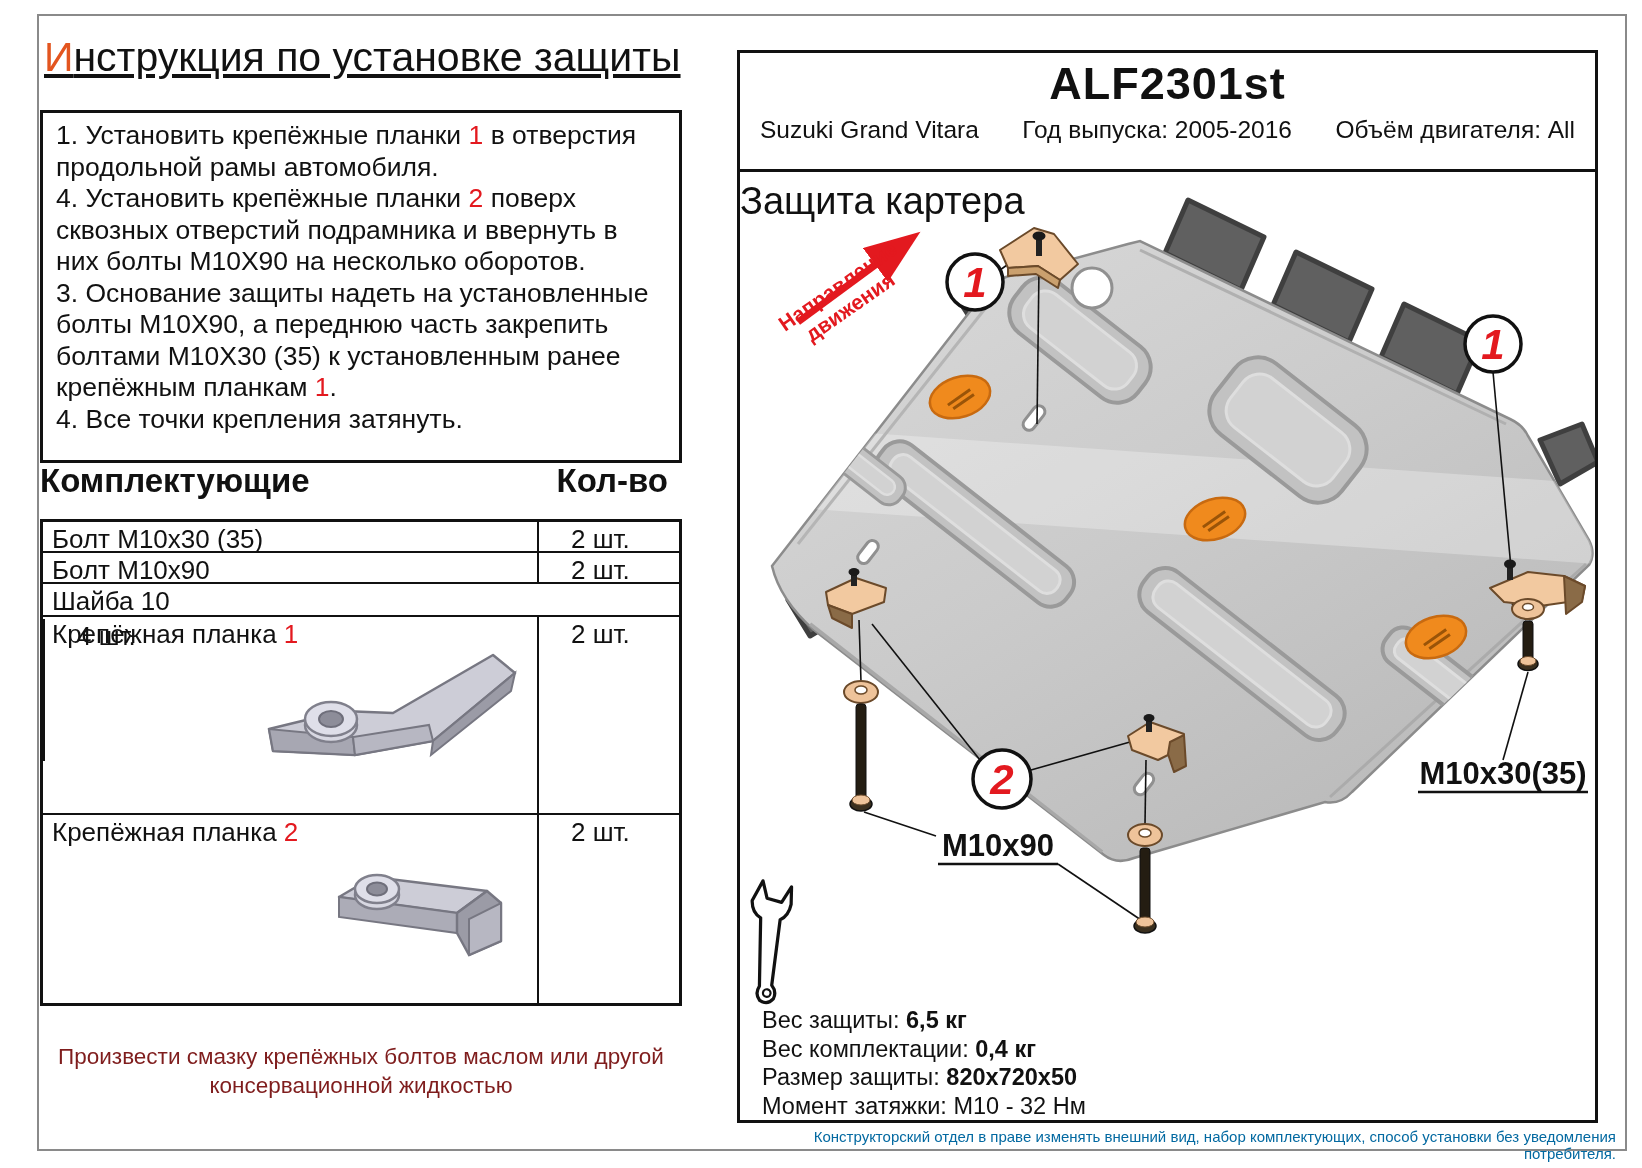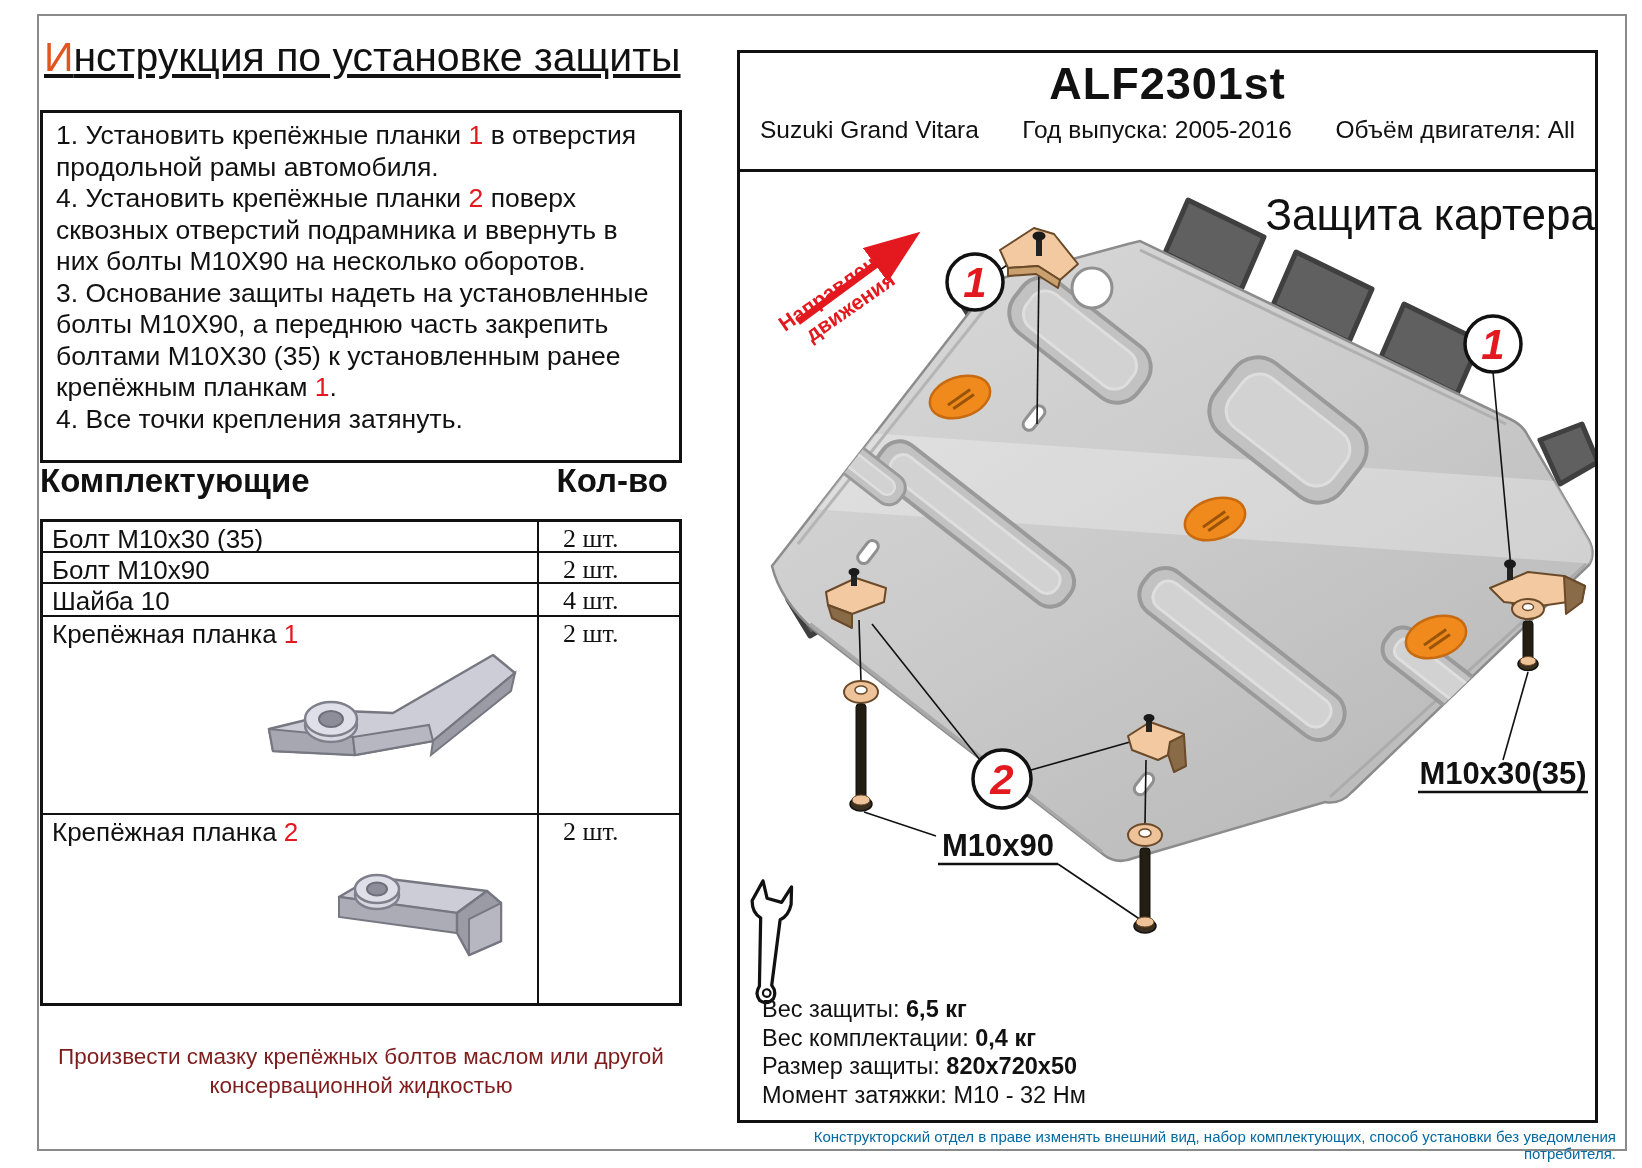--- a/index.html
+++ b/index.html
@@ -40,7 +40,7 @@
 
   .diagram { position:relative; width:855px; height:948px; }
   .diagram svg.scene { position:absolute; left:0; top:0; }
-  .dtitle { position:absolute; left:0; top:18px; width:100%; text-align:right; font-size:44px; }
+  .dtitle { position:absolute; left:0; top:8px; width:100%; text-align:left; font-size:38px; }
   .specs { position:absolute; left:22px; bottom:11px; font-size:23.5px; line-height:28.5px; white-space:nowrap; }
   .specs b { font-weight:bold; }
 

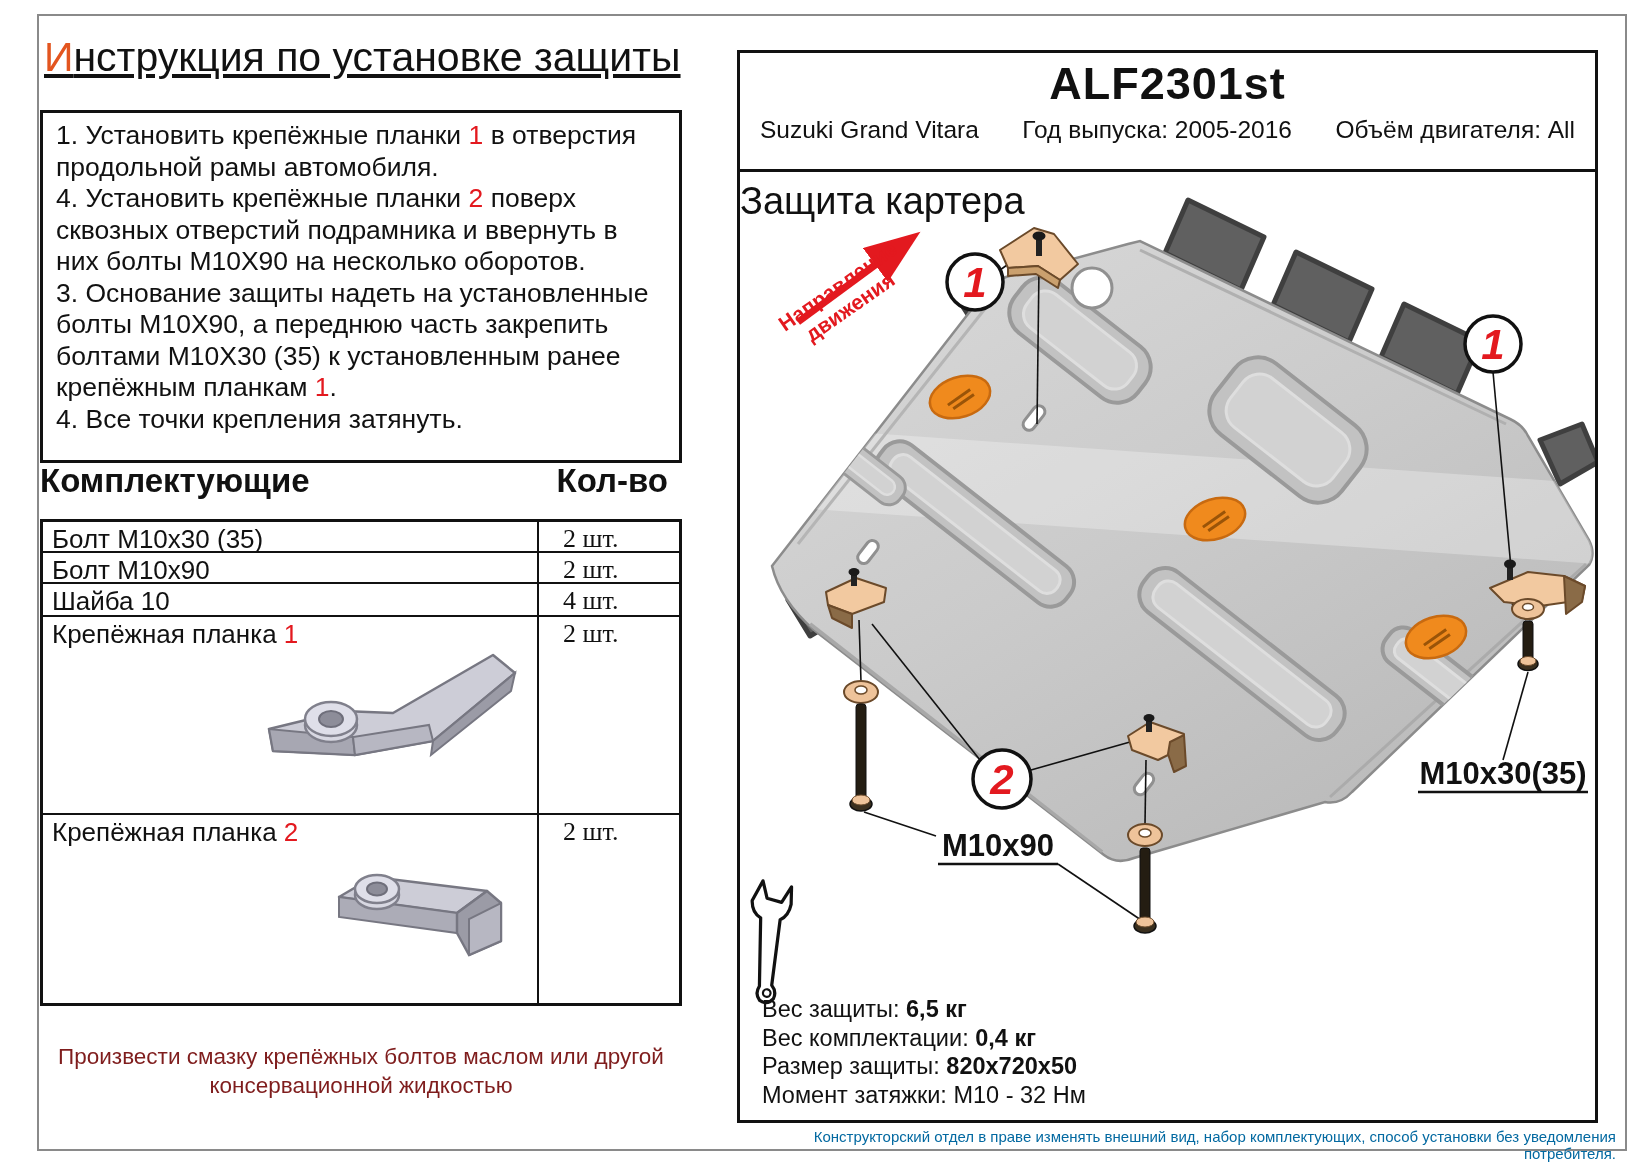--- a/index.html
+++ b/index.html
@@ -24,7 +24,7 @@
   .prow { display:flex; border-bottom:2.5px solid #111; }
   .prow:last-child { border-bottom:none; }
   .pname { flex:1 1 auto; font-size:26px; padding:2px 4px 2px 9px; position:relative; }
-  .pqty  { flex:0 0 142px; box-sizing:border-box; border-left:2.5px solid #111; font-size:26px; padding:2px 0 2px 24px;font-family:Liberation Serif, serif; }
+  .pqty  { flex:0 0 142px; box-sizing:border-box; border-left:2.5px solid #111; font-size:26px; padding:2px 0 2px 32px; }
   .r1,.r2 { height:29px; } .r3 { height:31px; } .r4 { height:196px; } .r5 { height:188px; }
   .prow .bimg { position:absolute; }
   .b1 { left:200px; top:16px; }

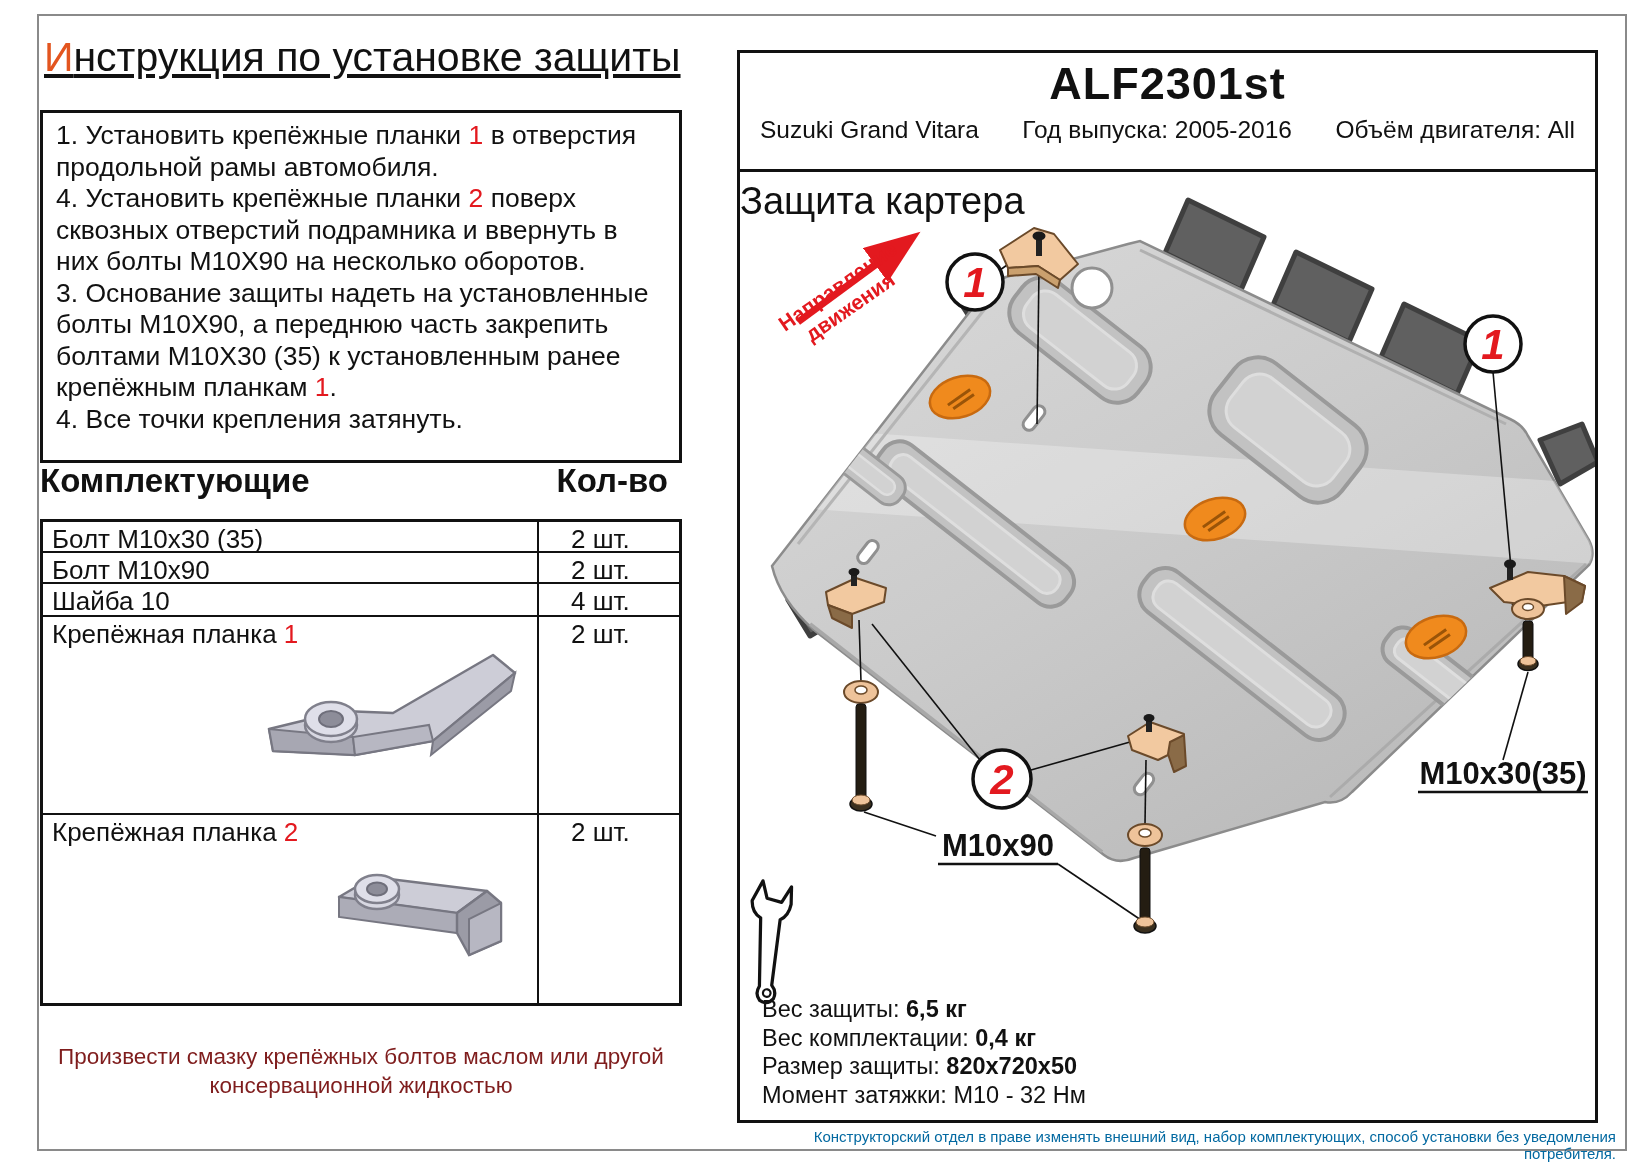--- a/index.html
+++ b/index.html
@@ -25,7 +25,7 @@
   .prow:last-child { border-bottom:none; }
   .pname { flex:1 1 auto; font-size:26px; padding:2px 4px 2px 9px; position:relative; }
   .pqty  { flex:0 0 142px; box-sizing:border-box; border-left:2.5px solid #111; font-size:26px; padding:2px 0 2px 32px; }
-  .r1,.r2 { height:29px; } .r3 { height:31px; } .r4 { height:196px; } .r5 { height:188px; }
+  .r1,.r2 { height:29px; } .r3 { height:31px;flex-direction:column; } .r4 { height:196px; } .r5 { height:188px; }
   .prow .bimg { position:absolute; }
   .b1 { left:200px; top:16px; }
   .b2 { left:268px; top:18px; }

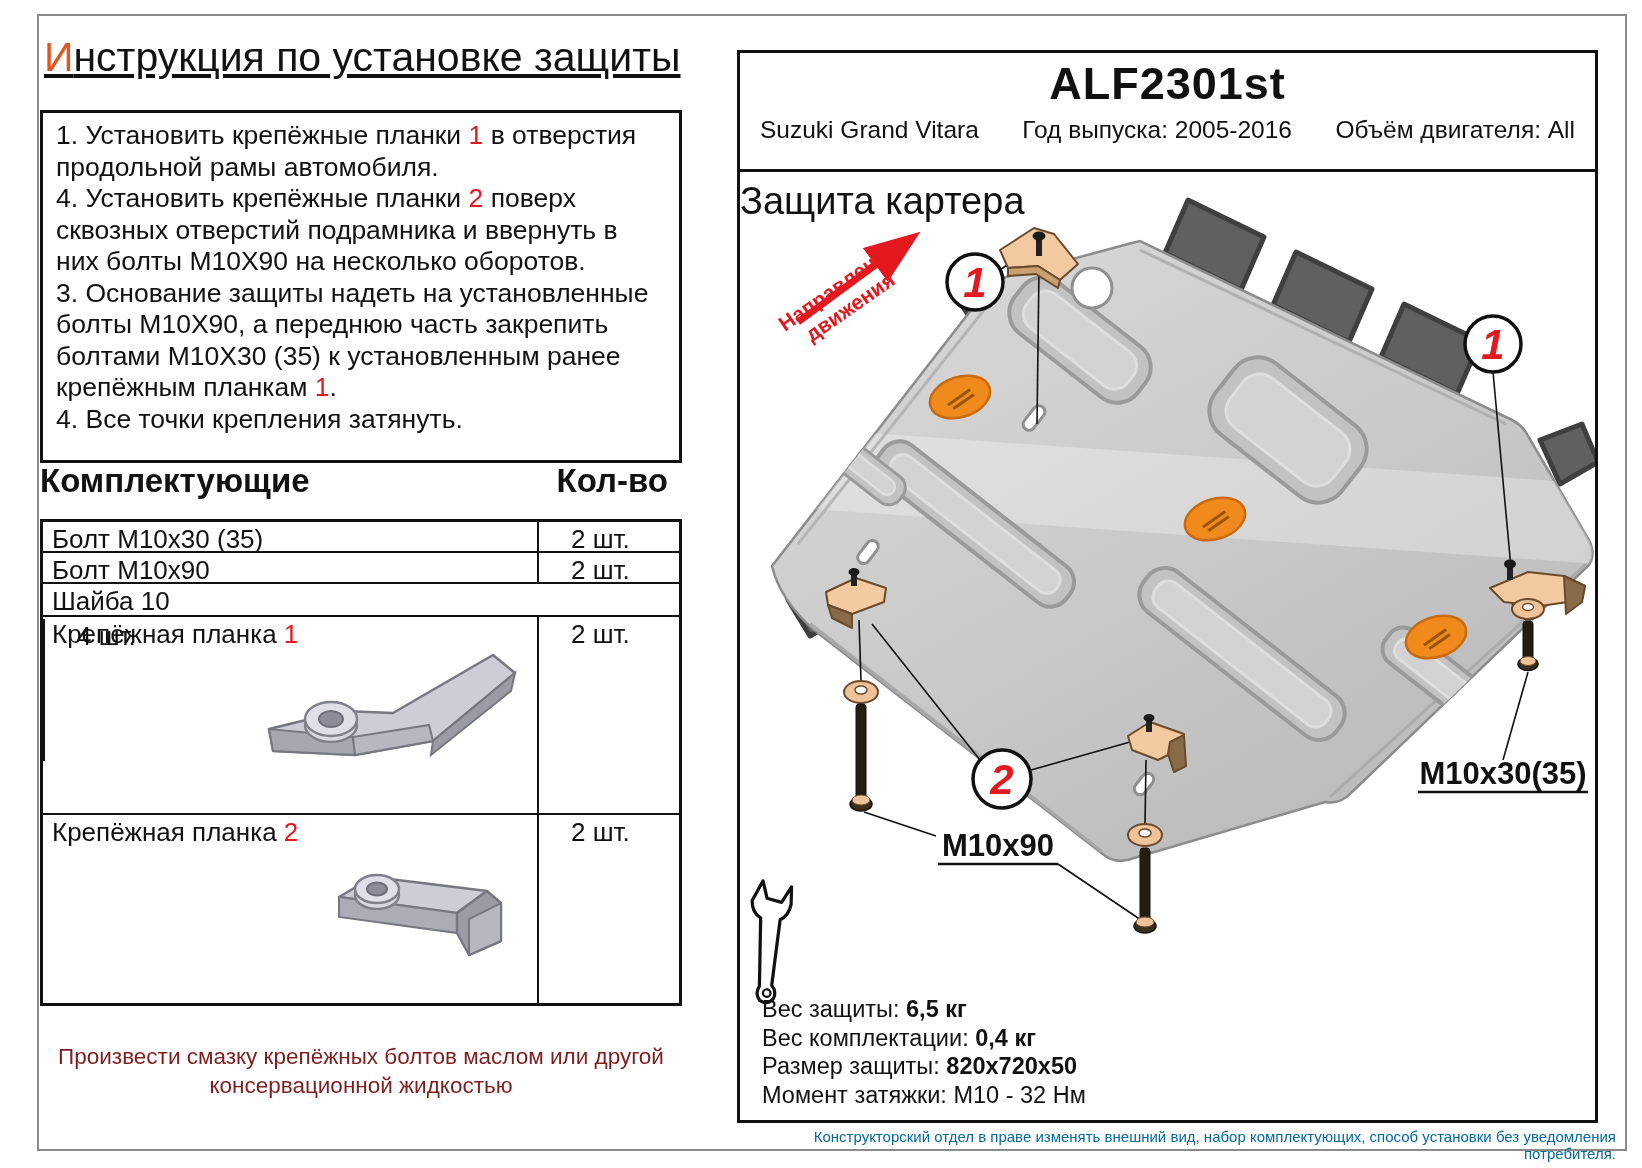--- a/index.html
+++ b/index.html
@@ -41,7 +41,7 @@
   .diagram { position:relative; width:855px; height:948px; }
   .diagram svg.scene { position:absolute; left:0; top:0; }
   .dtitle { position:absolute; left:0; top:8px; width:100%; text-align:left; font-size:38px; }
-  .specs { position:absolute; left:22px; bottom:11px; font-size:23.5px; line-height:28.5px; white-space:nowrap; }
+  .specs { position:absolute; left:22px; bottom:0; font-size:23.5px; line-height:28.5px; white-space:nowrap; }
   .specs b { font-weight:bold; }
 
   .footer-note { left:737px; top:1128px; width:879px; text-align:right; font-size:15px; color:#0369a1; }

